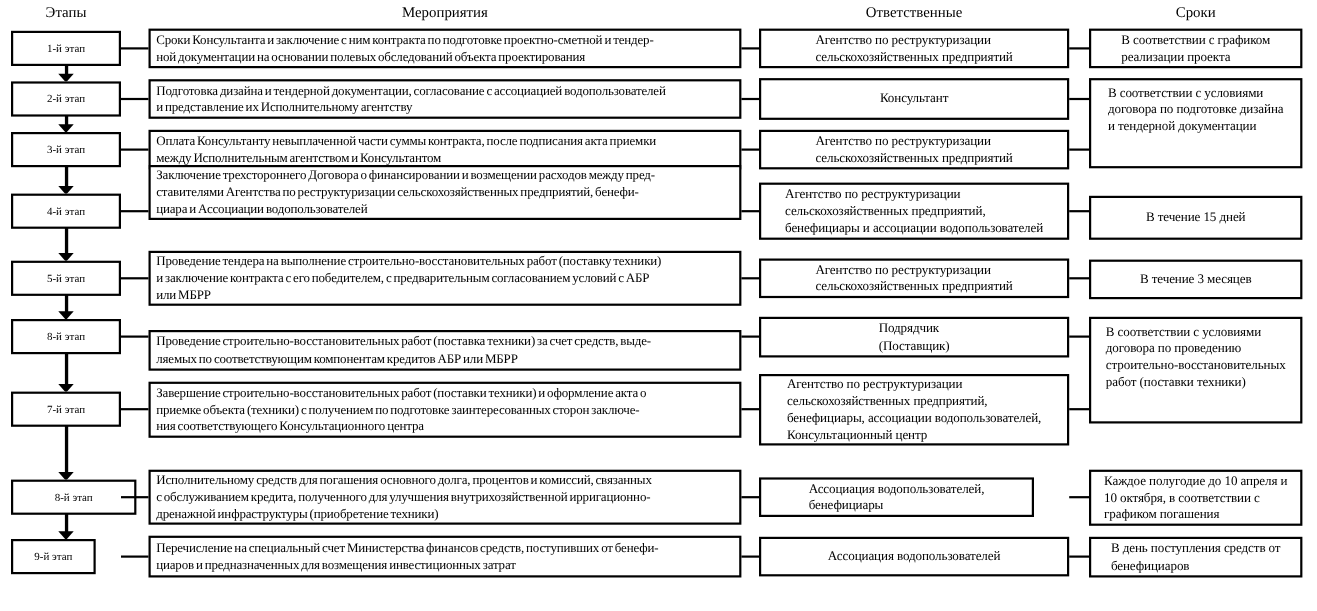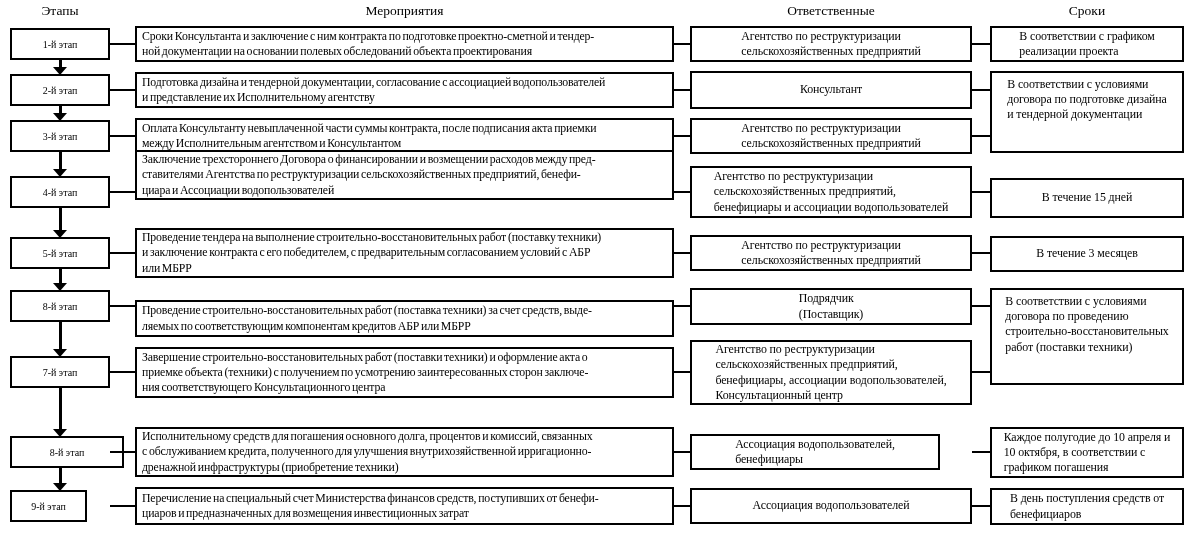--- a/index.html
+++ b/index.html
@@ -168,7 +168,7 @@
     </div>
     <div class="box act-box" style="left: 135px; top: 347px; width: 539px; height: 51px;">
       <span class="txt">Завершение строительно-восстановительных работ (поставки техники) и оформление акта о
-приемке объекта (техники) с получением по усмотрению заинтересованных сторон заключе-
+приемке объекта (техники) с получением по подготовке заинтересованных сторон заключе-
 ния соответствующего Консультационного центра</span>
     </div>
     <div class="box resp-box" style="left: 690px; top: 340px; width: 282px; height: 65px;">

